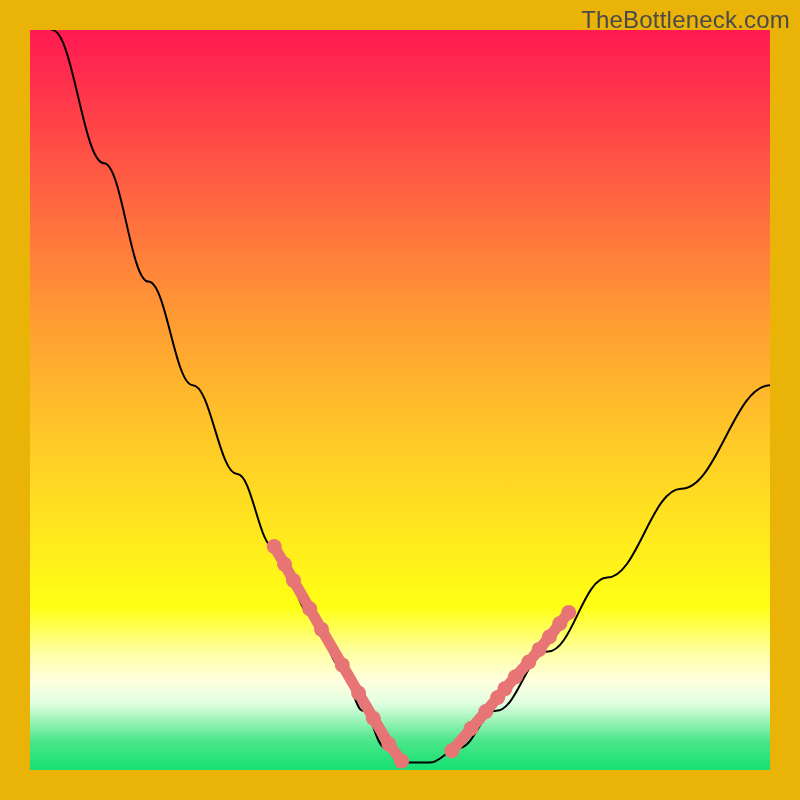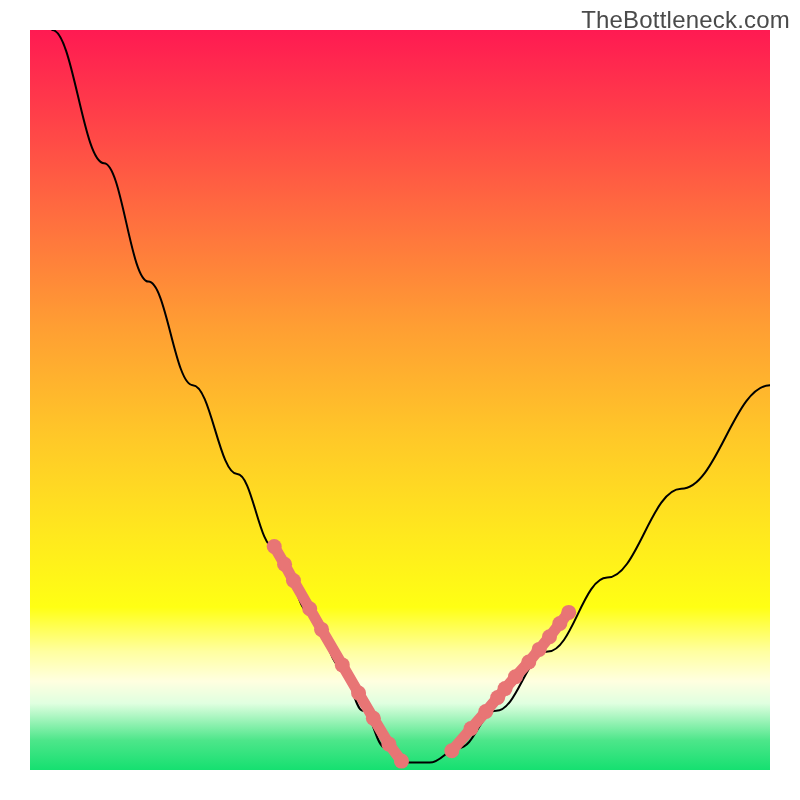--- a/index.html
+++ b/index.html
@@ -17,7 +17,7 @@
     top: 0;
     width: 800px;
     height: 800px;
-    background: #ffffff;
+    background: #eab308;
   }
   .plot {
     position: absolute;

